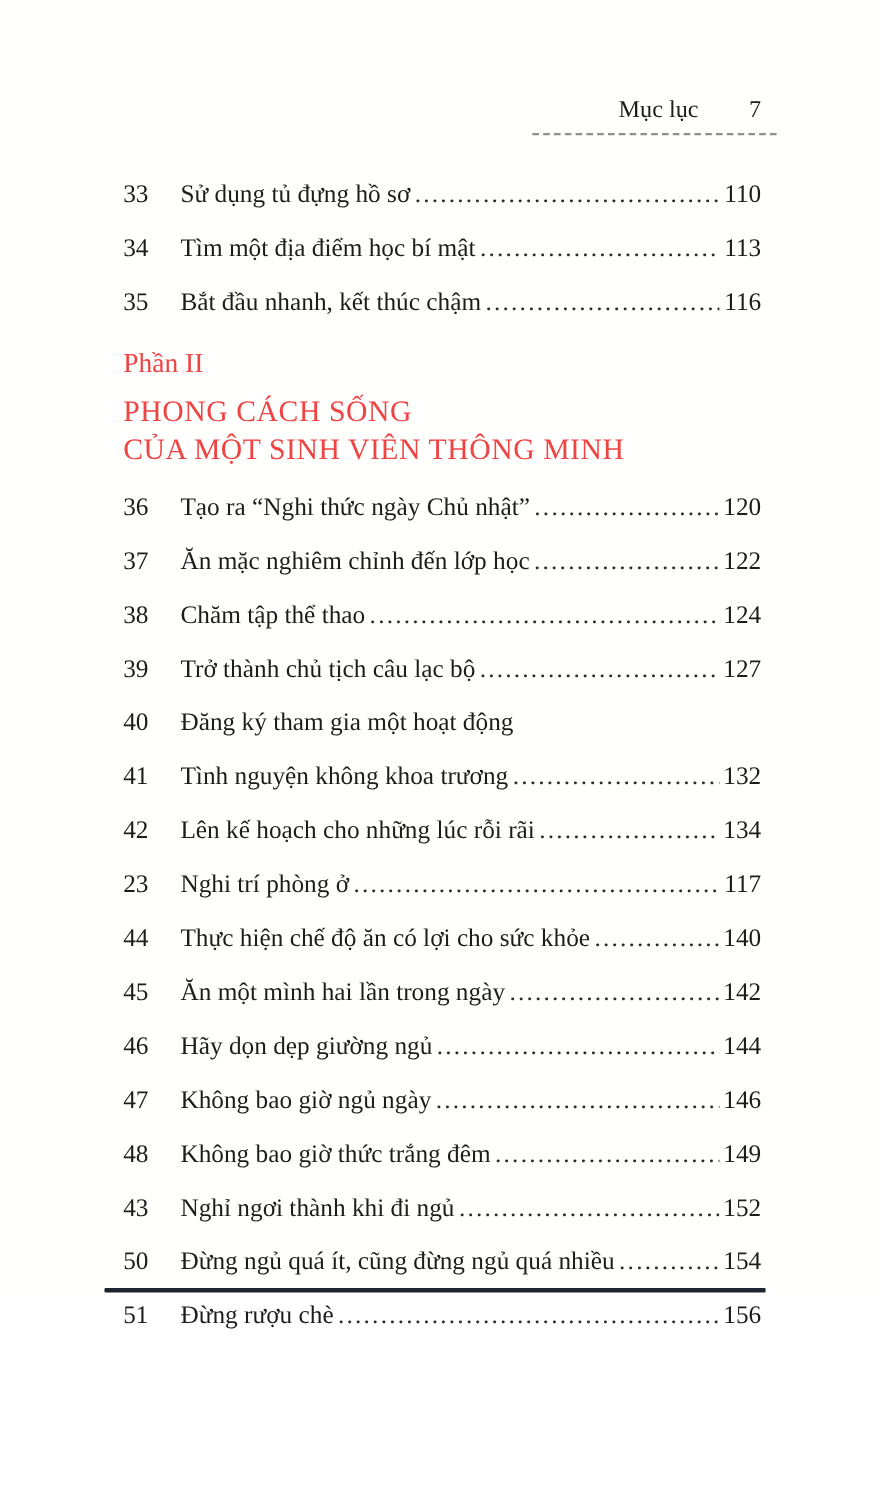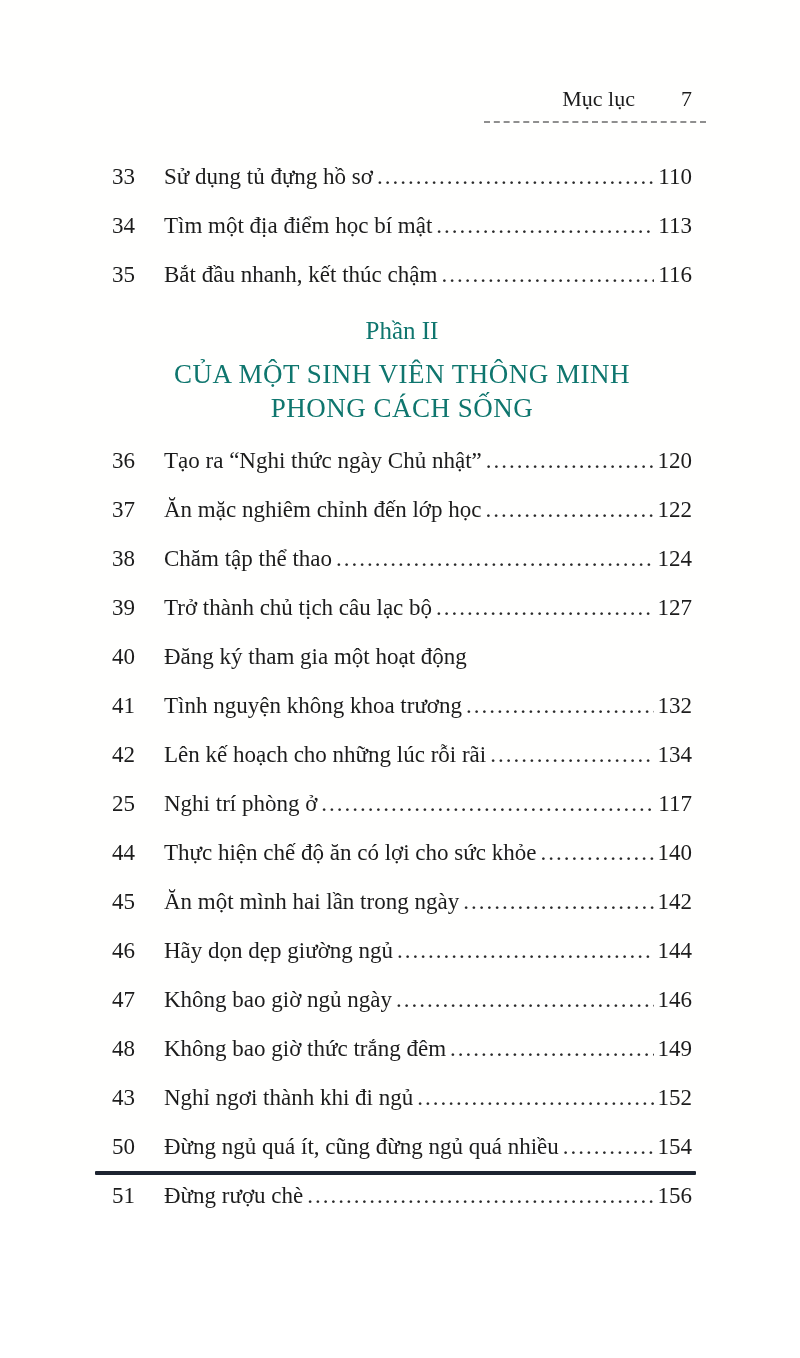--- a/index.html
+++ b/index.html
@@ -78,9 +78,9 @@
   }
   
   .section-heading {
-    text-align: center;
+    text-align: left;
     margin: 28px 0 22px 0;
-    color: #0f766e;
+    color: #ef4444;
   }
   .section-part {
     font-size: 25px;

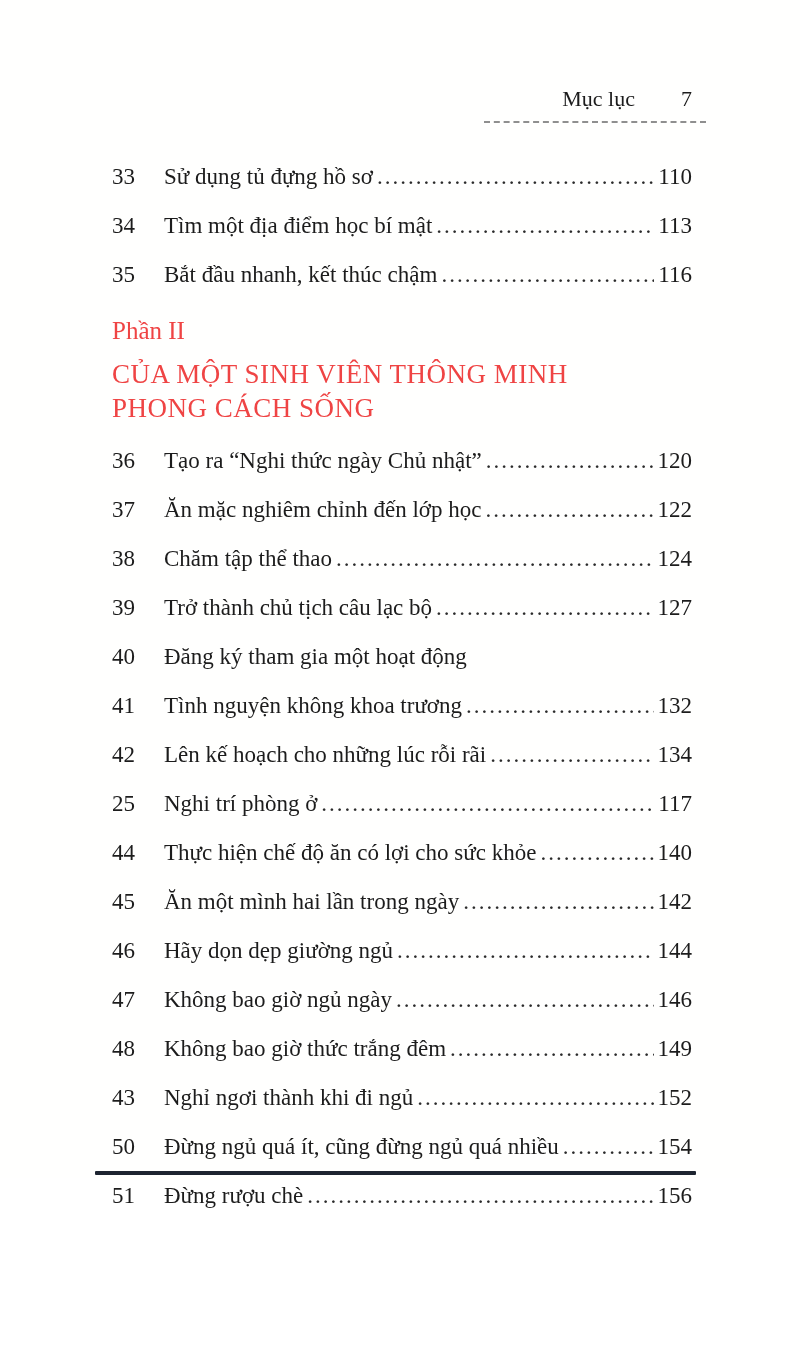--- a/index.html
+++ b/index.html
@@ -142,8 +142,8 @@
 
     <div class="section-heading">
       <div class="section-part">Phần II</div>
+      <div class="section-caps">PHONG CÁCH SỐNG</div>
       <div class="section-caps">CỦA MỘT SINH VIÊN THÔNG MINH</div>
-      <div class="section-caps">PHONG CÁCH SỐNG</div>
     </div>
 
     <div class="entries" id="entries-after">

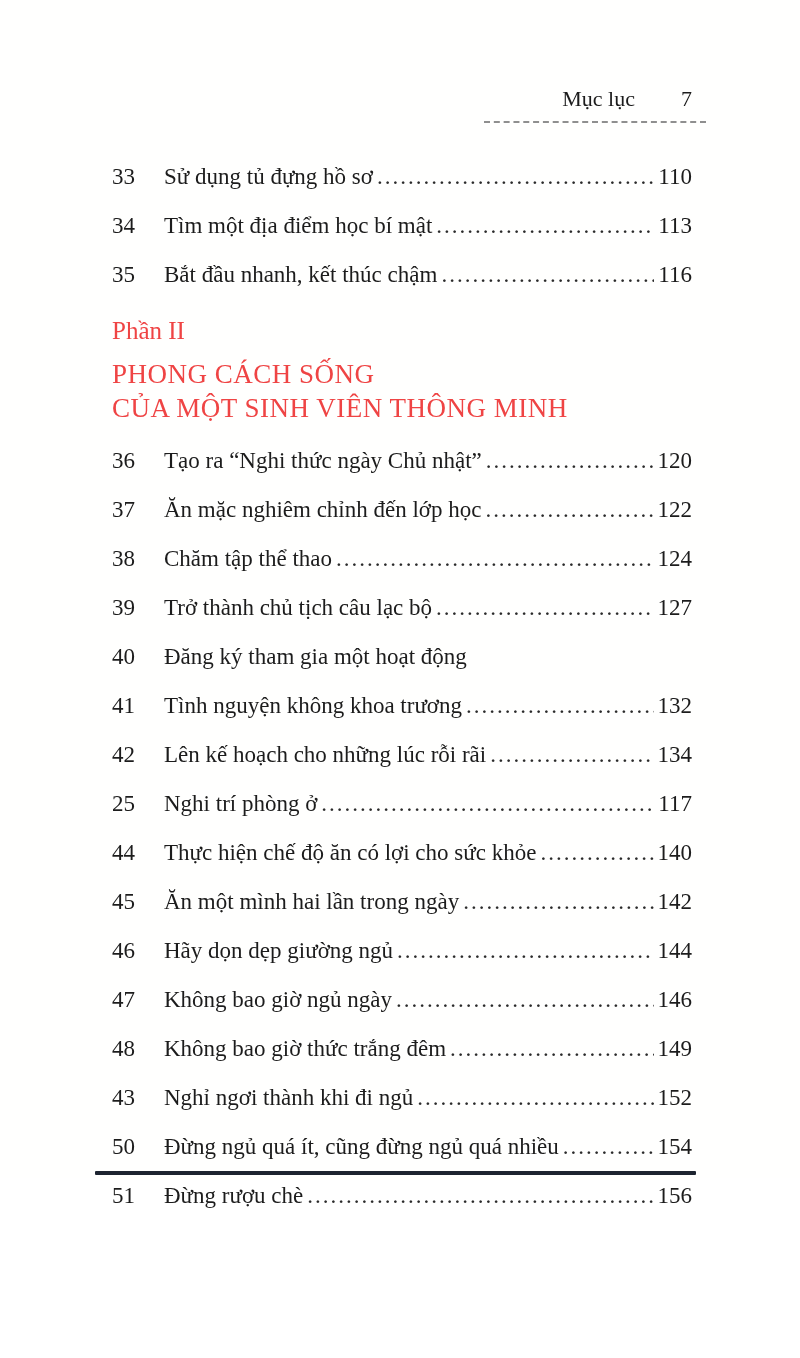--- a/index.html
+++ b/index.html
@@ -203,7 +203,7 @@
         </div>
         <div class="entry">
           <div class="entry-line">
-            <span class="num">25</span>
+            <span class="num">23</span>
             <span class="title">Nghi trí phòng ở</span>
             <span class="leader"></span>
             <span class="pagenum">117</span>

